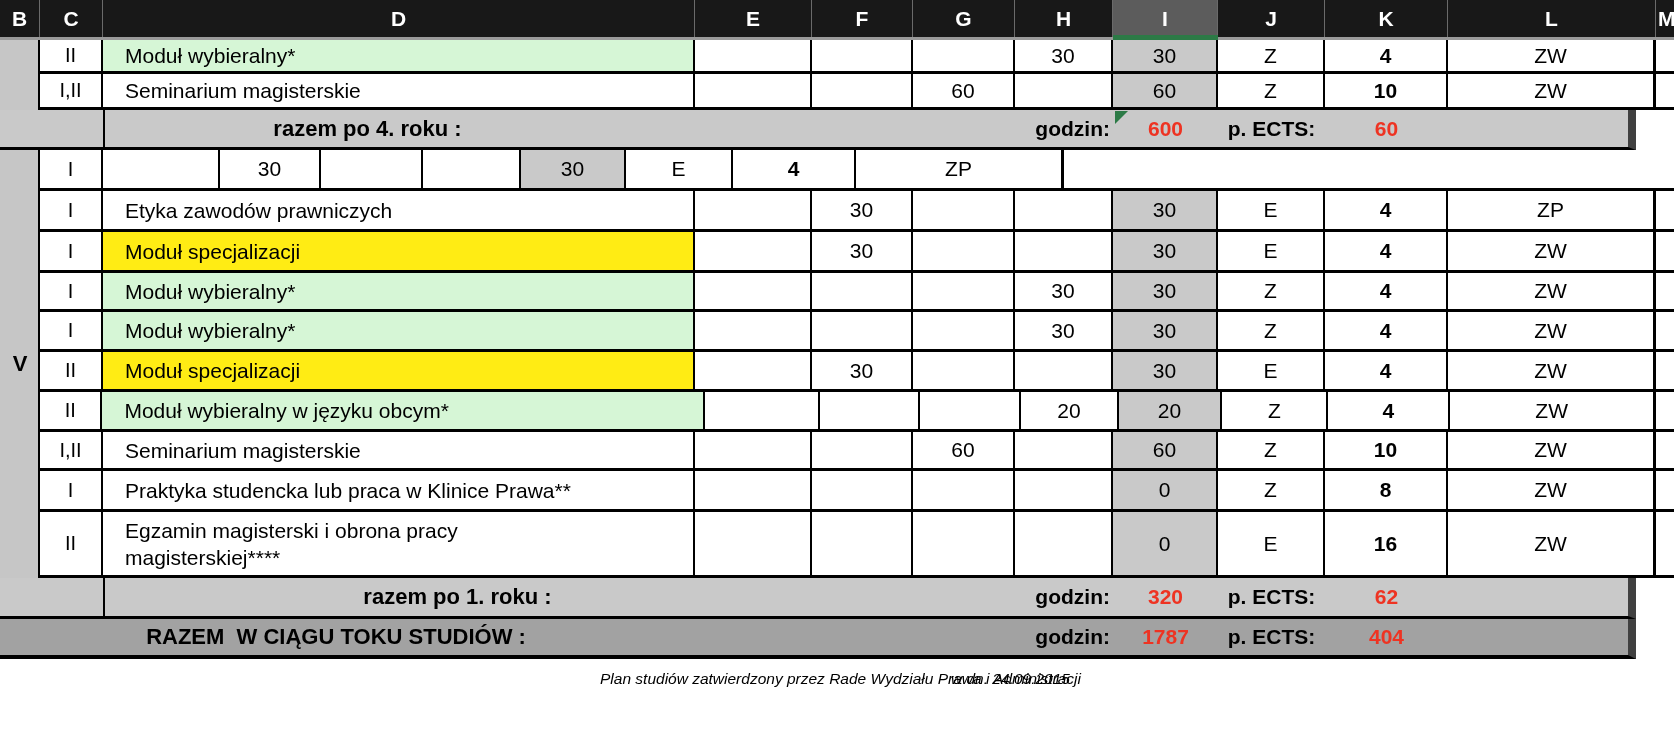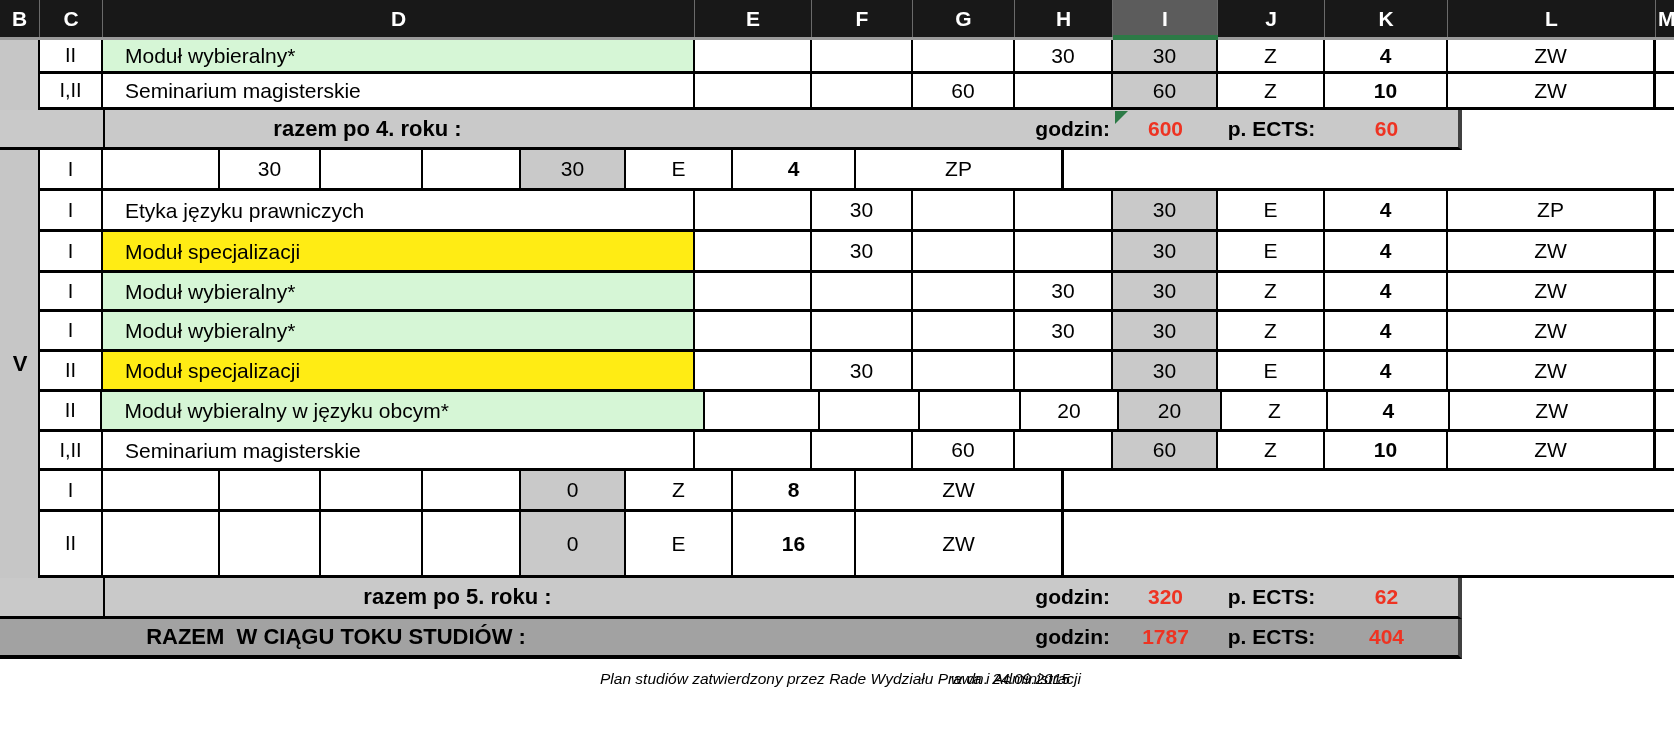--- a/index.html
+++ b/index.html
@@ -34,7 +34,7 @@
   .cell.c-col{font-size:20px;}
 
   
-  .summary{position:absolute;left:0;width:1462px;border-right:4px solid #404040;
+  .summary{position:absolute;left:0;width:1636px;border-right:8px solid #404040;
     border-bottom:3px solid #000;box-sizing:border-box;}
   .summary.light{background:#c9c9c9;}
   .summary.dark{background:#a2a2a2;}

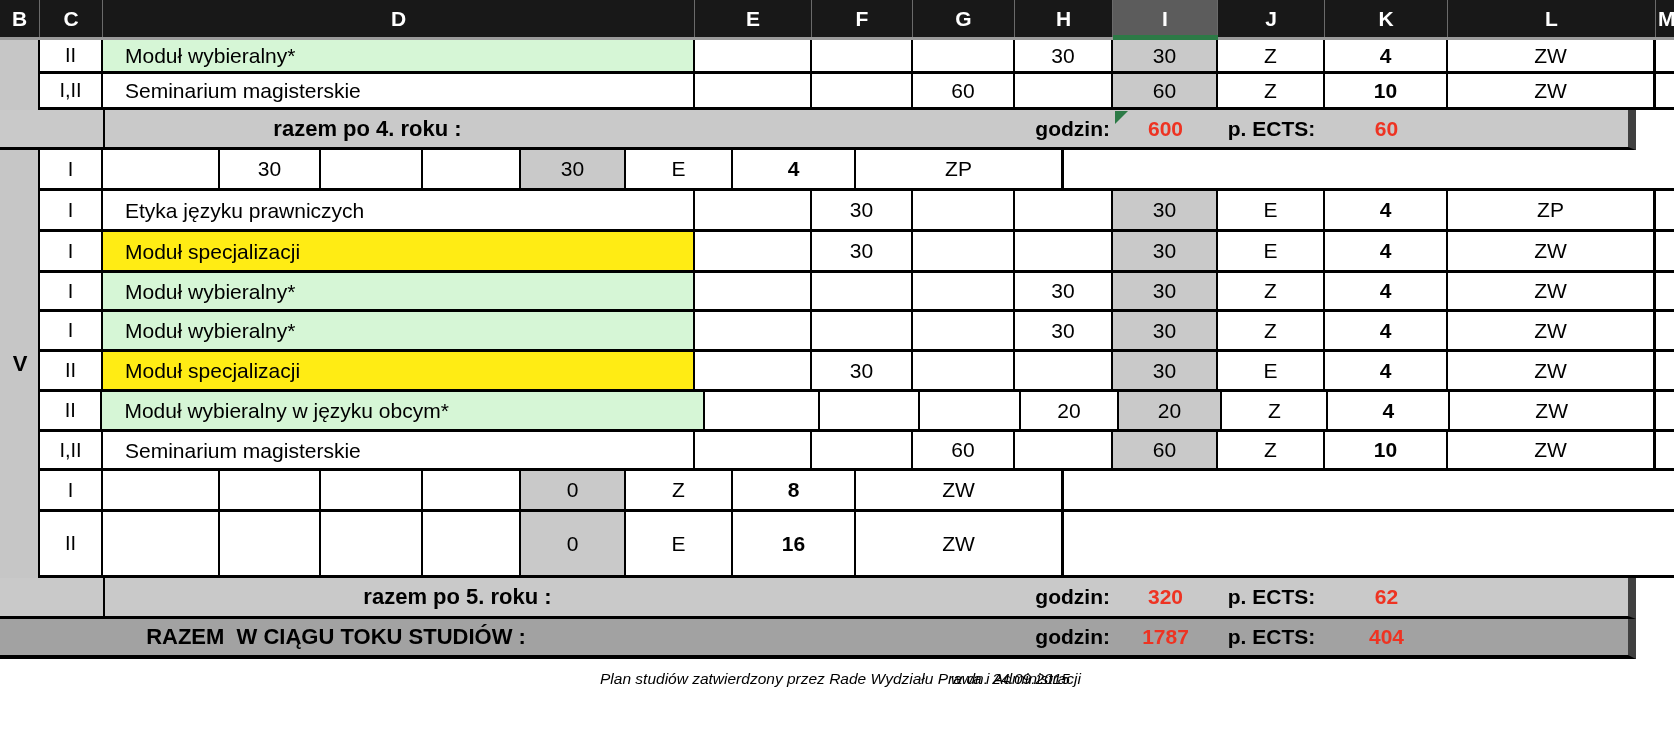--- a/index.html
+++ b/index.html
@@ -129,7 +129,7 @@
       </div>
       <div class="row" style="top: 191px; height: 41px;">
         <div class="cell c-col" style="width: 63px;">I</div>
-        <div class="cell d-col" style="width: 592px; background: rgb(255, 255, 255);">Etyka języku prawniczych</div>
+        <div class="cell d-col" style="width: 592px; background: rgb(255, 255, 255);">Etyka zawodów prawniczych</div>
         <div class="cell" style="width: 117px;"></div>
         <div class="cell" style="width: 101px;">30</div>
         <div class="cell" style="width: 102px;"></div>

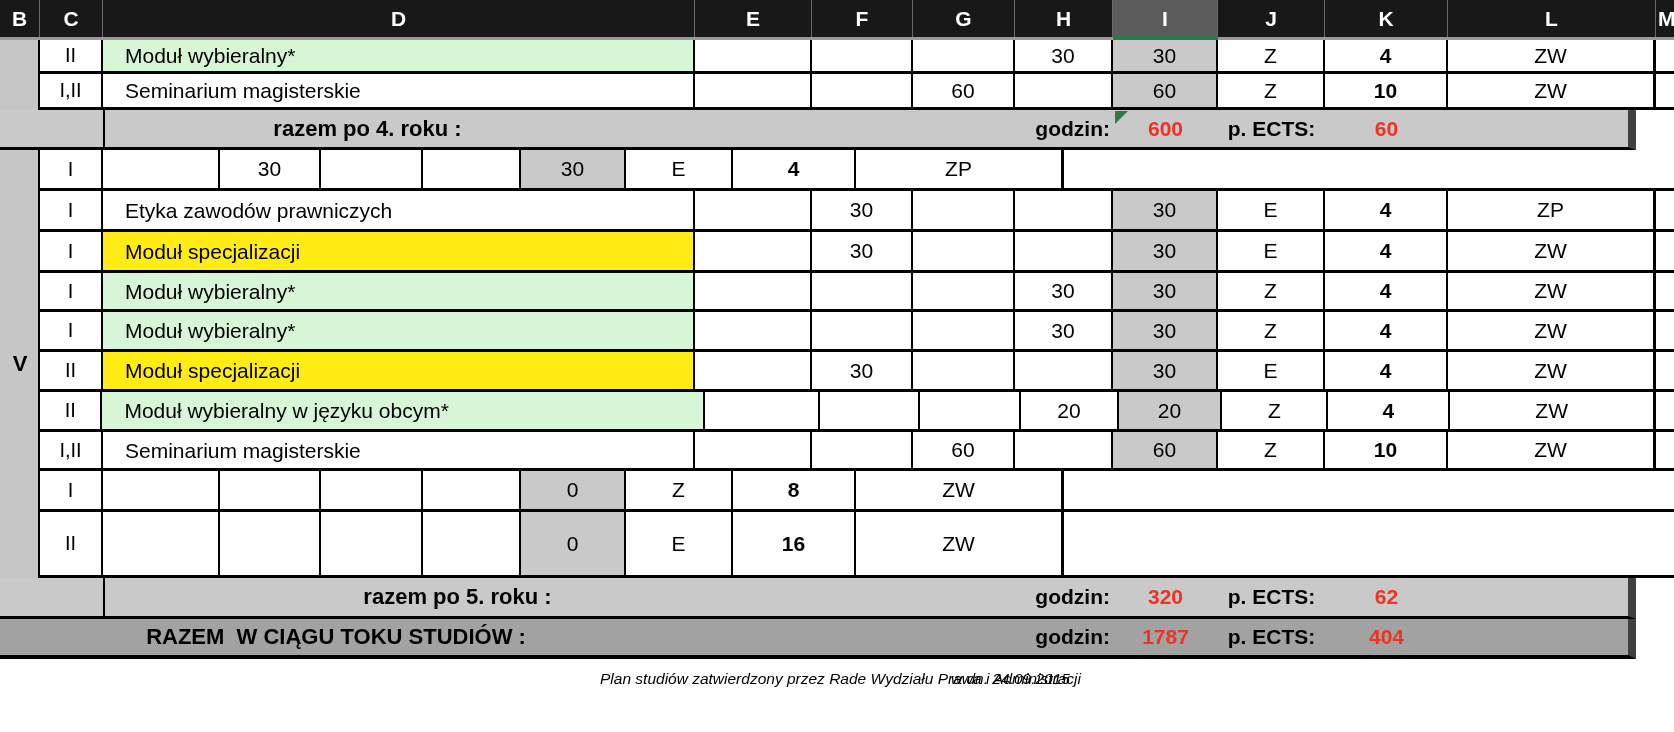--- a/index.html
+++ b/index.html
@@ -220,6 +220,7 @@
       </div>
       <div class="row" style="top: 471px; height: 41px;">
         <div class="cell c-col" style="width: 63px;">I</div>
+        <div class="cell d-col" style="width: 592px; background: rgb(255, 255, 255);">Praktyka studencka lub praca w Klinice Prawa**</div>
         <div class="cell" style="width: 117px;"></div>
         <div class="cell" style="width: 101px;"></div>
         <div class="cell" style="width: 102px;"></div>

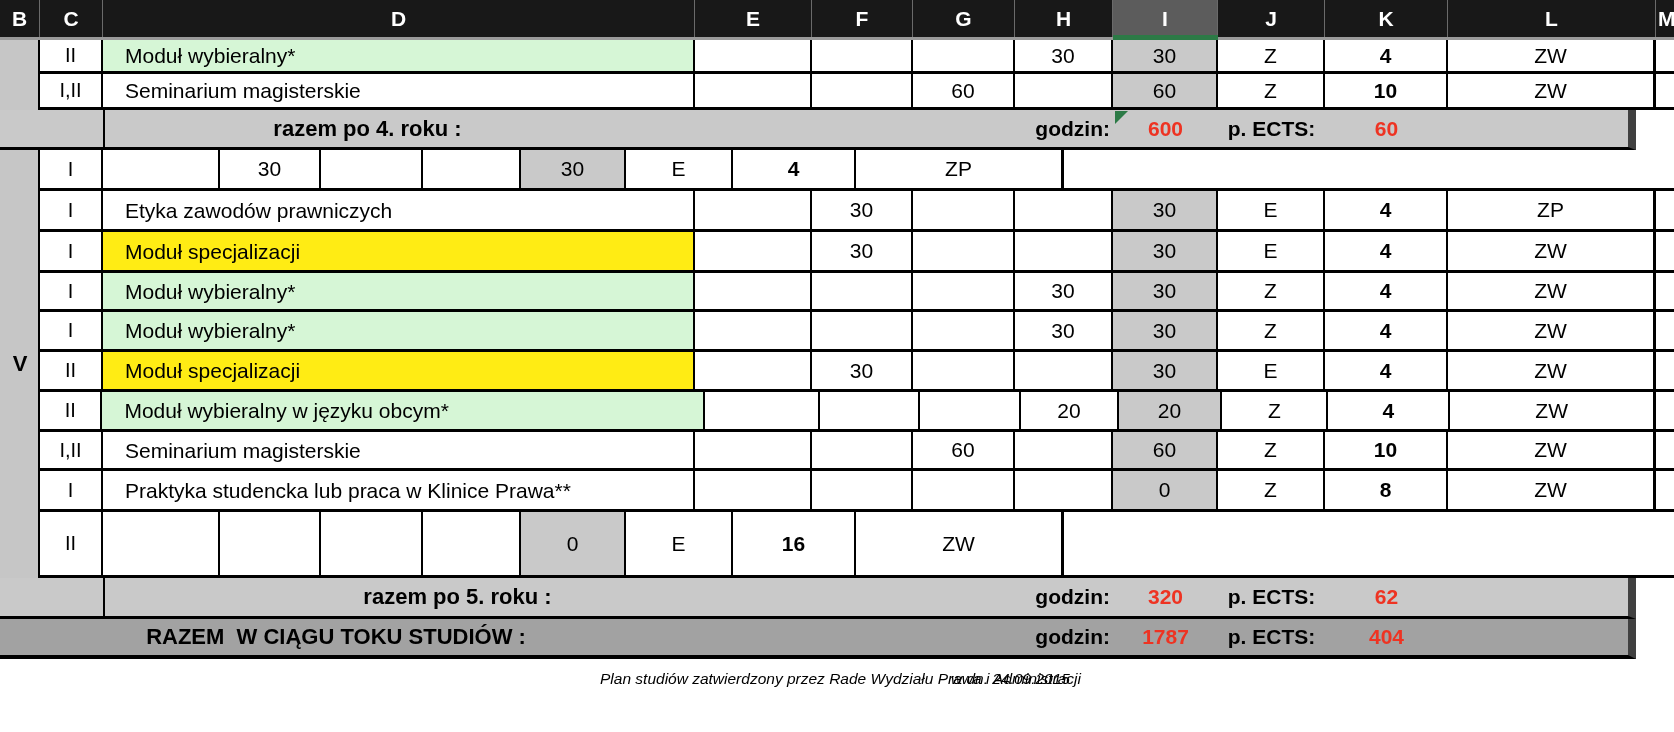--- a/index.html
+++ b/index.html
@@ -233,6 +233,8 @@
       </div>
       <div class="row" style="top: 512px; height: 66px;">
         <div class="cell c-col" style="width: 63px;">II</div>
+        <div class="cell d-col" style="width: 592px; background: rgb(255, 255, 255);">Egzamin magisterski i obrona pracy
+magisterskiej****</div>
         <div class="cell" style="width: 117px;"></div>
         <div class="cell" style="width: 101px;"></div>
         <div class="cell" style="width: 102px;"></div>

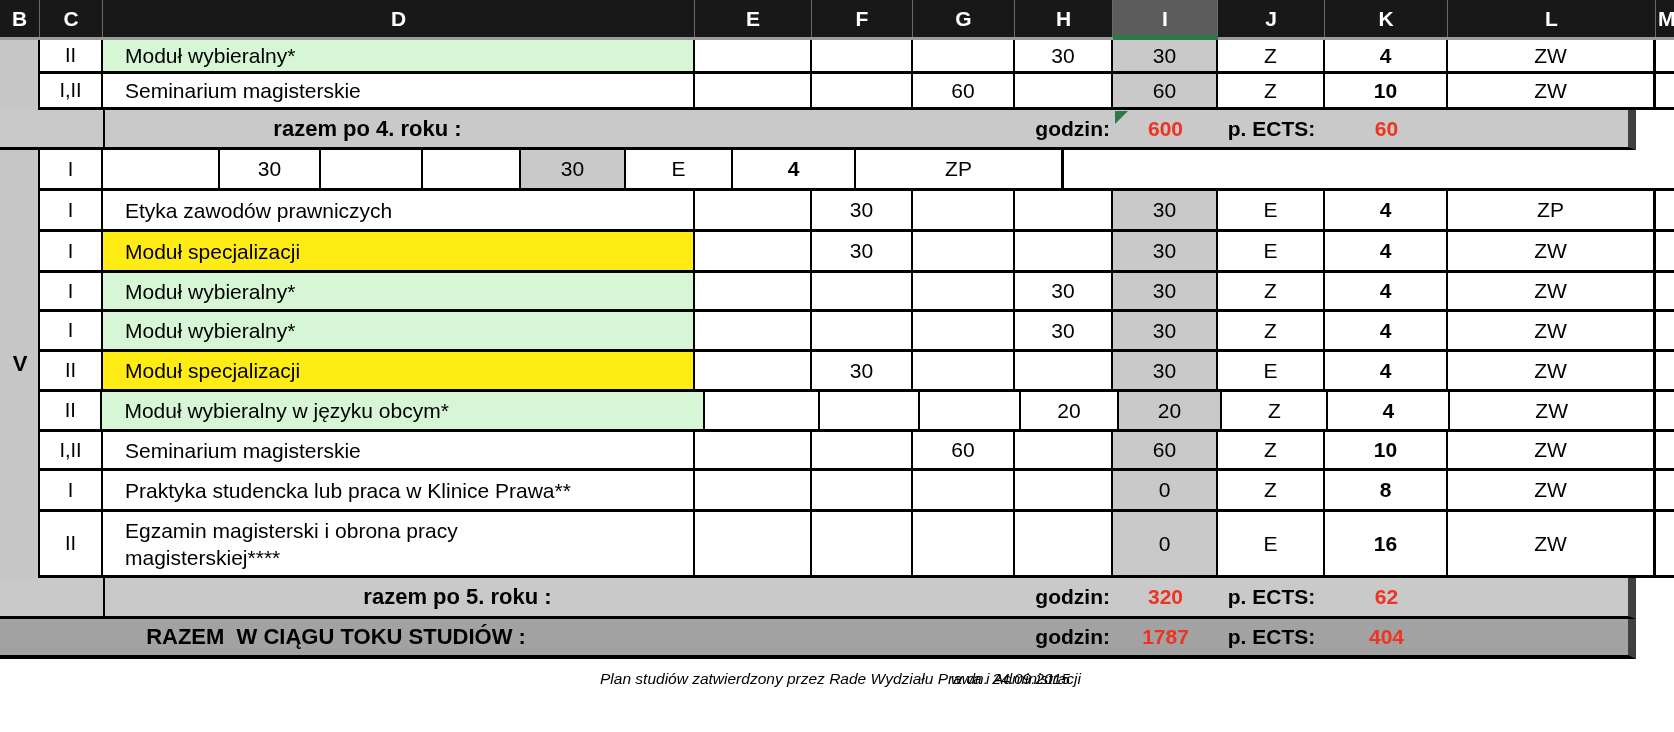--- a/index.html
+++ b/index.html
@@ -247,7 +247,7 @@
       </div>
       <div class="summary light" style="top: 578px; height: 41px;">
         <div class="sum-divider"></div>
-        <div class="sum-label" style="left: 103px; width: 709px;">razem po 5. roku :</div>
+        <div class="sum-label" style="left: 103px; width: 709px;">razem po 1. roku :</div>
         <div class="sum-godzin">godzin:</div>
         <div class="sum-hours">320</div>
         <div class="sum-ects-label">p. ECTS:</div>

